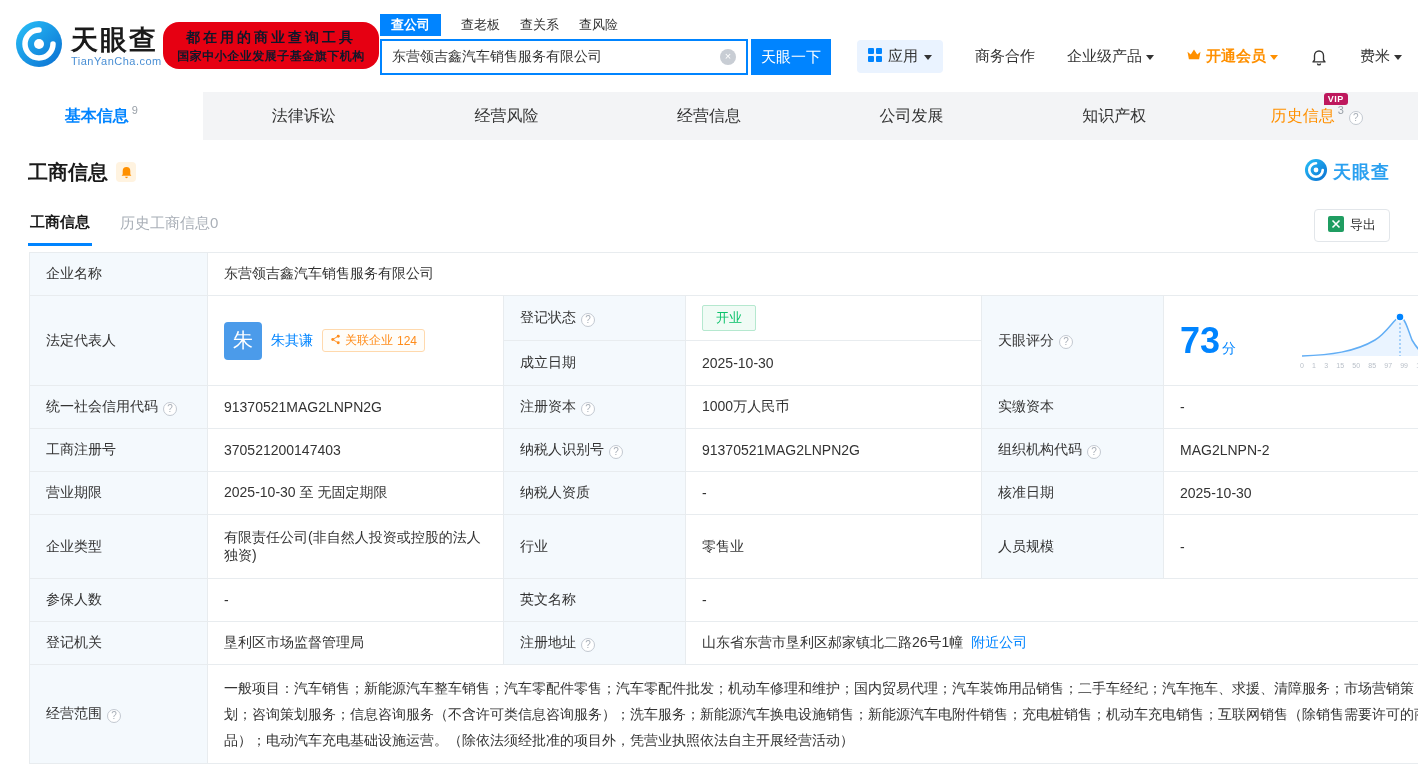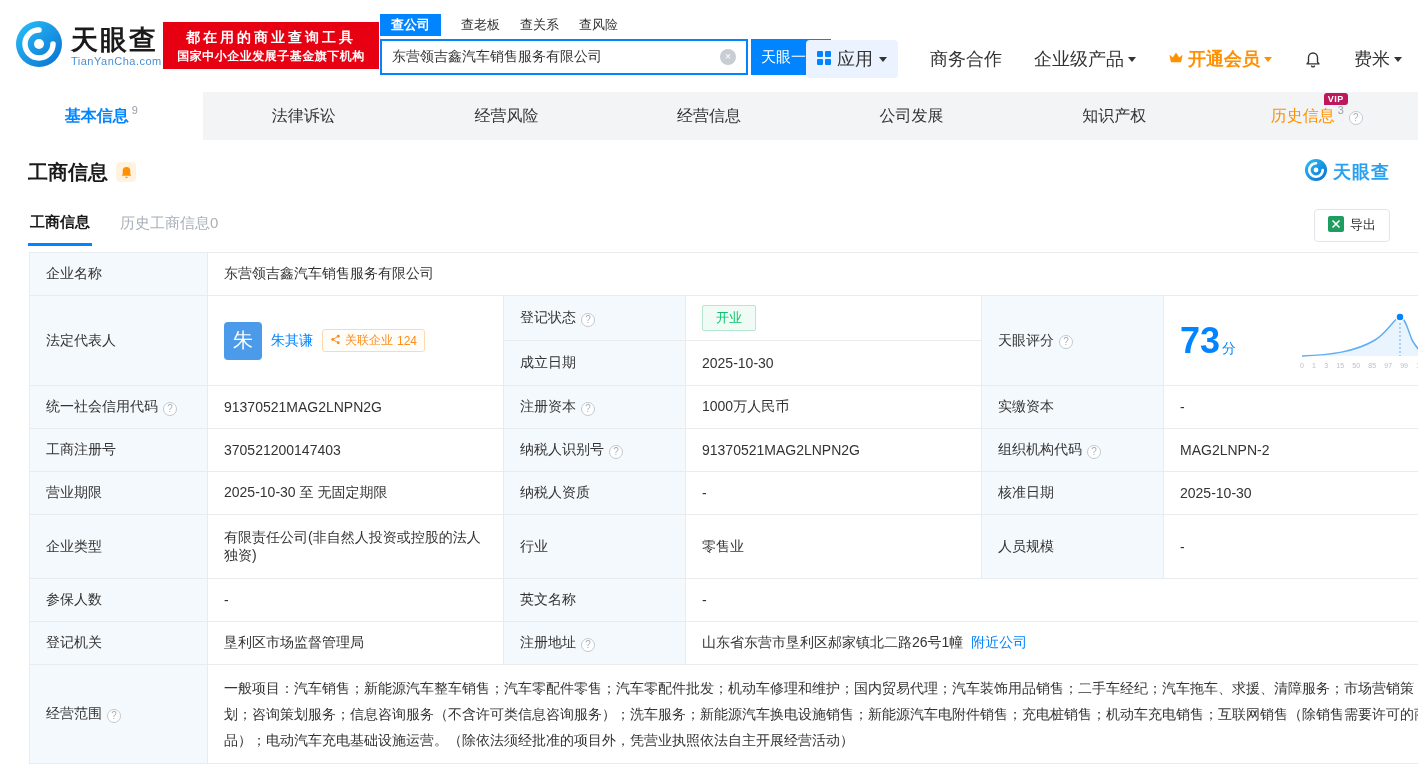--- a/index.html
+++ b/index.html
@@ -13,8 +13,8 @@
   .logo-txt { margin-left:7px; }
   .logo-name { font-size:27px; font-weight:bold; color:#1a1a1a; letter-spacing:2px; line-height:30px; }
   .logo-domain { font-size:11px; color:#4a8fd4; letter-spacing:.5px; }
-  .banner { position:absolute; left:163px; top:22px; width:216px; height:47px; background:#e60012; color:#ffffff;
-    display:flex; flex-direction:column; justify-content:center; align-items:center; }
+  .banner { position:absolute; left:163px; top:22px; width:216px; height:47px; background:#e60012; color:#0f172a;
+    display:flex; flex-direction:column; justify-content:center; align-items:center;border-radius:16px; }
   .banner-l1 { font-size:14px; font-weight:bold; letter-spacing:3px; line-height:20px; }
   .banner-l2 { font-size:12px; font-weight:bold; letter-spacing:.5px; line-height:18px; }
   .search-area { position:absolute; left:380px; top:14px; }

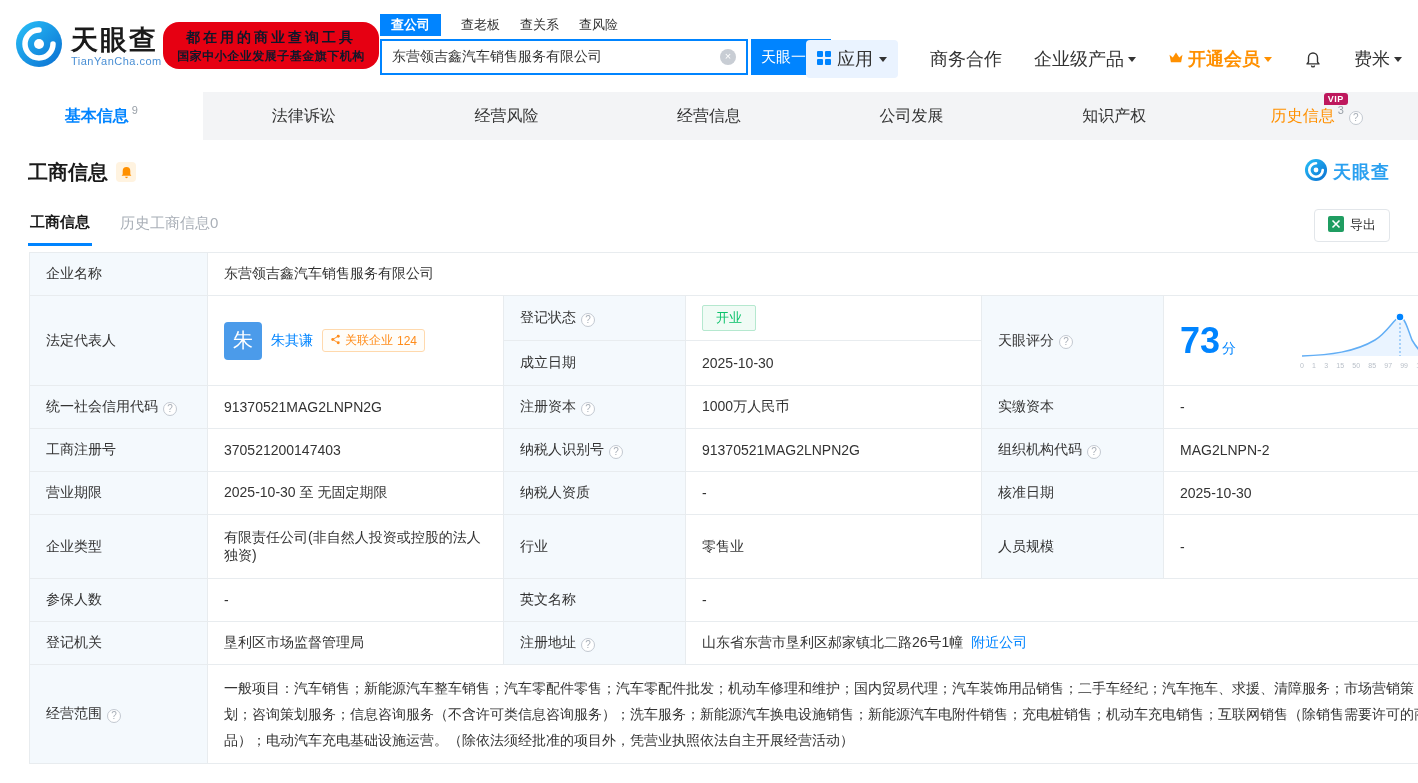--- a/index.html
+++ b/index.html
@@ -28,7 +28,7 @@
     text-align:center; margin-right:10px; cursor:pointer; flex:0 0 auto; }
   .search-btn { width:80px; height:36px; margin-left:3px; background:#0084ff; color:#fff; border:none; font-size:15px;
     cursor:pointer; font-family:inherit; }
-  .topnav { position:absolute; right:16px; top:40px; display:flex; align-items:center; gap:32px; font-size:18px; color:#333; }
+  .topnav { position:absolute; right:16px; top:40px; display:flex; align-items:center; gap:32px; font-size:15px; color:#333; }
   .apps-chip { background:#eaf3ff; border-radius:4px; padding:7px 11px; display:flex; align-items:center; gap:6px; cursor:pointer; }
   .nav-link { cursor:pointer; display:flex; align-items:center; gap:4px; }
   .vip-link { color:#ff9000; font-weight:bold;font-family:Liberation Mono, monospace; }

